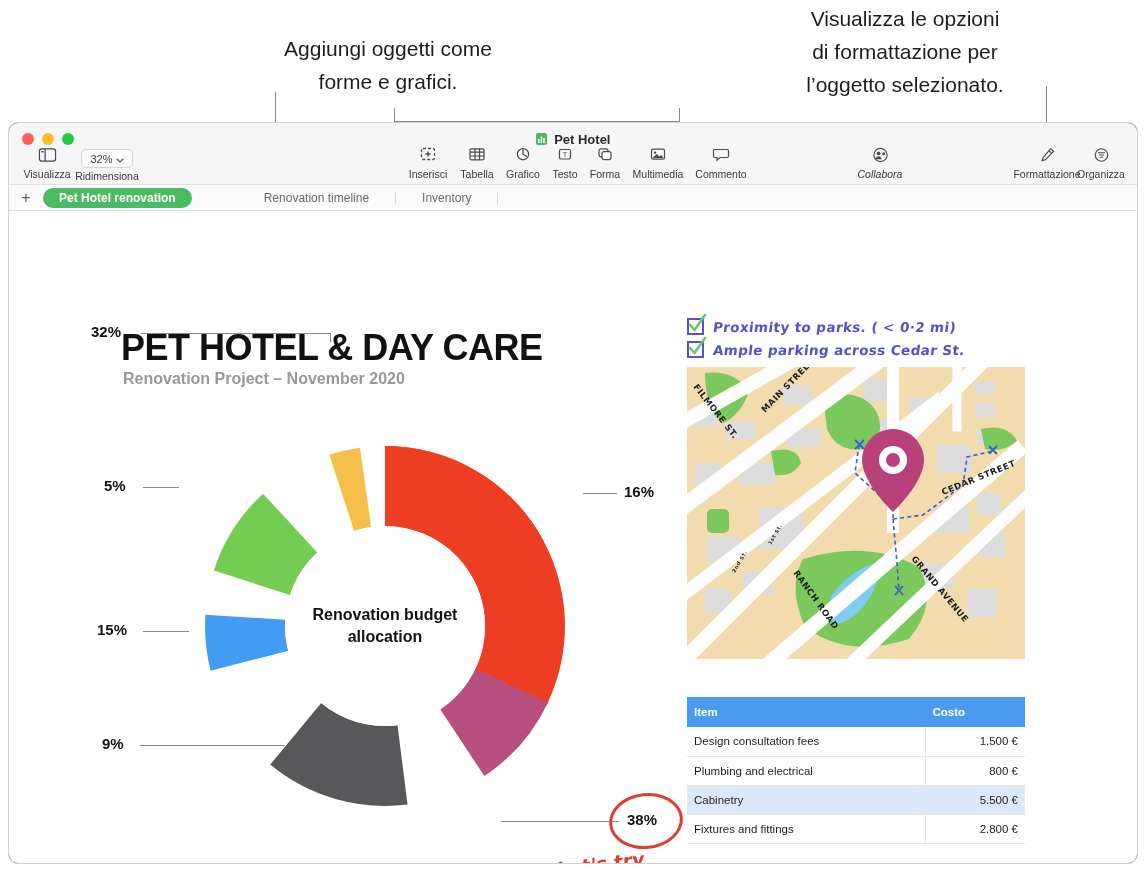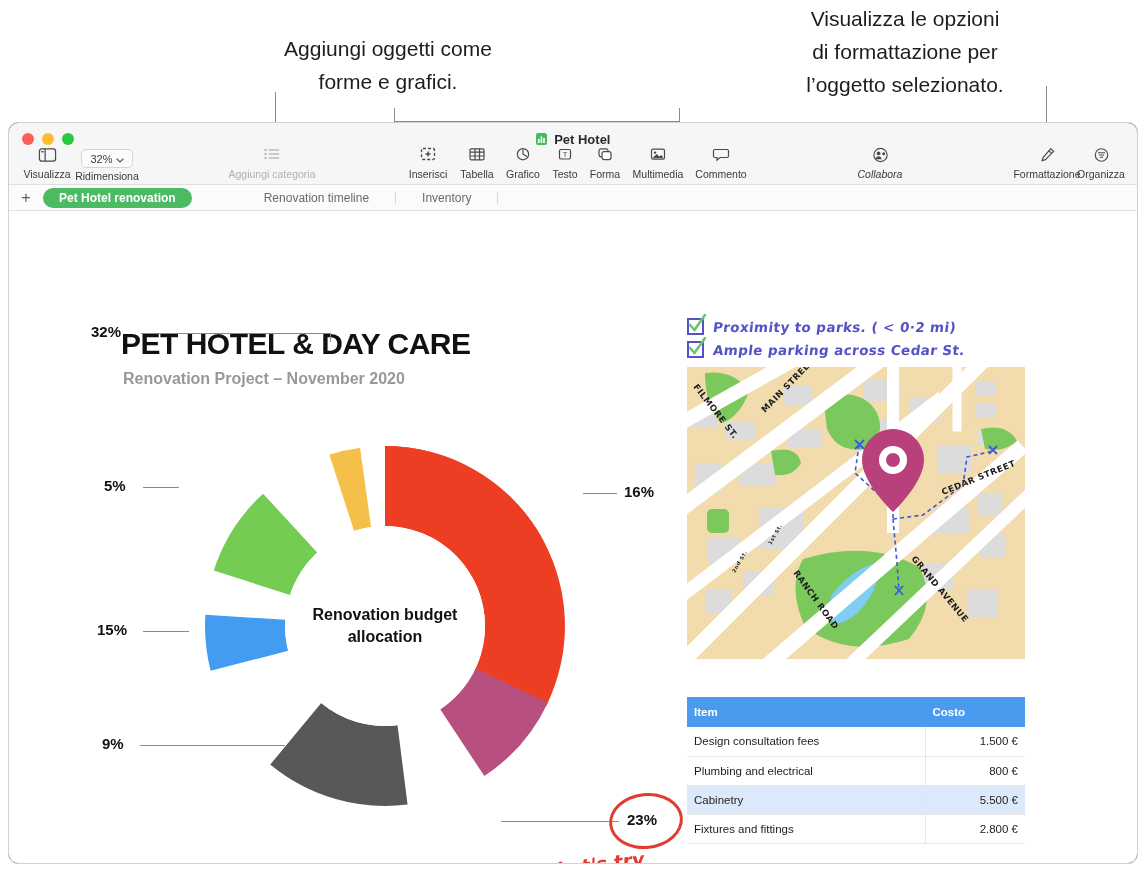--- a/index.html
+++ b/index.html
@@ -244,19 +244,6 @@
         <span class="lbl">Ridimensiona</span>
       </div>
 
-      <div class="tbar-item dim" style="left:198px; width:130px;">
-        <span class="ic">
-          <svg viewBox="0 0 16 12" width="16" height="12">
-            <circle cx="1.6" cy="2" r="1.2" fill="#b8b8ba"></circle>
-              <rect x="4.6" y="1.3" width="10.5" height="1.4" fill="#b8b8ba"></rect>
-            <circle cx="1.6" cy="6" r="1.2" fill="#b8b8ba"></circle>
-              <rect x="4.6" y="5.3" width="10.5" height="1.4" fill="#b8b8ba"></rect>
-            <circle cx="1.6" cy="10" r="1.2" fill="#b8b8ba"></circle>
-              <rect x="4.6" y="9.3" width="10.5" height="1.4" fill="#b8b8ba"></rect>
-          </svg>
-        </span>
-        <span class="lbl">Aggiungi categoria</span>
-      </div>
 
       <div class="tbar-item" style="left:381px;">
         <span class="ic">

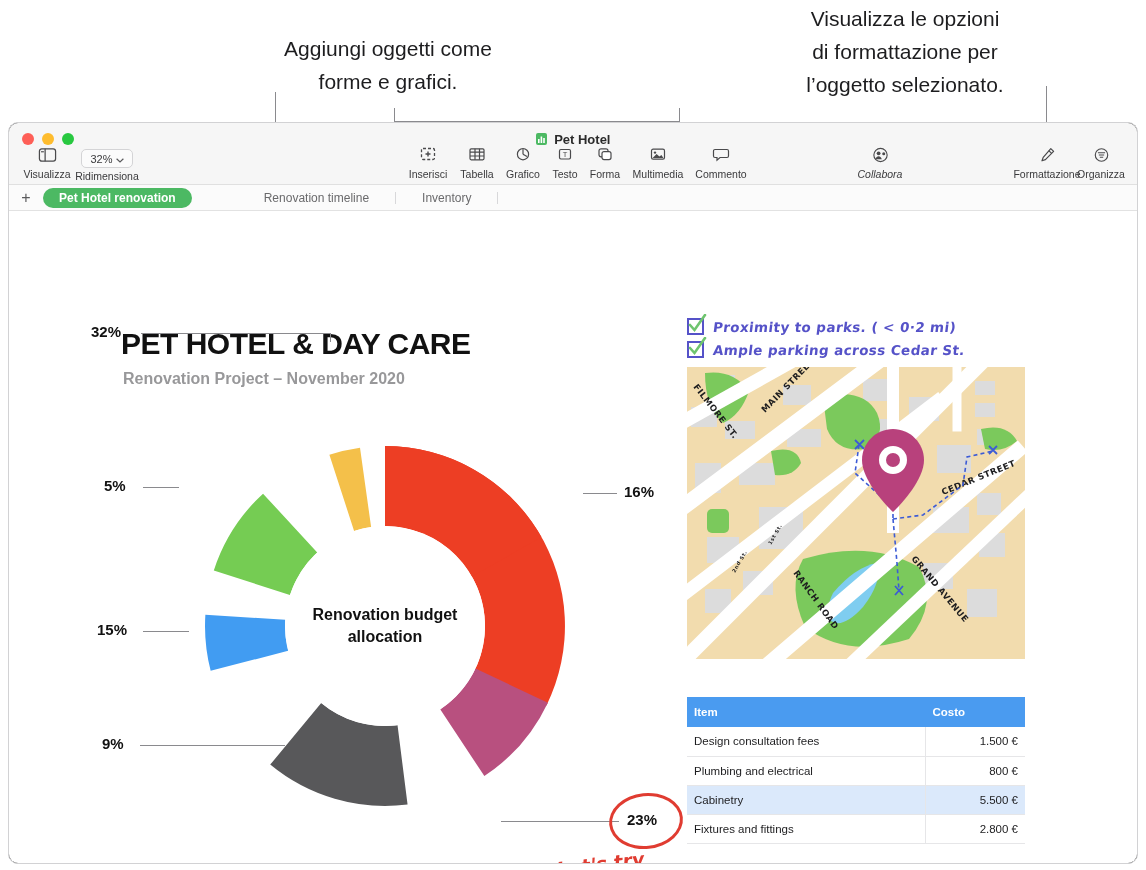--- a/index.html
+++ b/index.html
@@ -106,7 +106,7 @@
   
   #sheet-title {
     position: absolute; left: 112px; top: 116px;
-    font-size: 30px; font-weight: bold; letter-spacing: -0.5px; color: #111;
+    font-size: 36px; font-weight: bold; letter-spacing: -0.5px; color: #111;
     white-space: nowrap;
   }
   #sheet-subtitle {

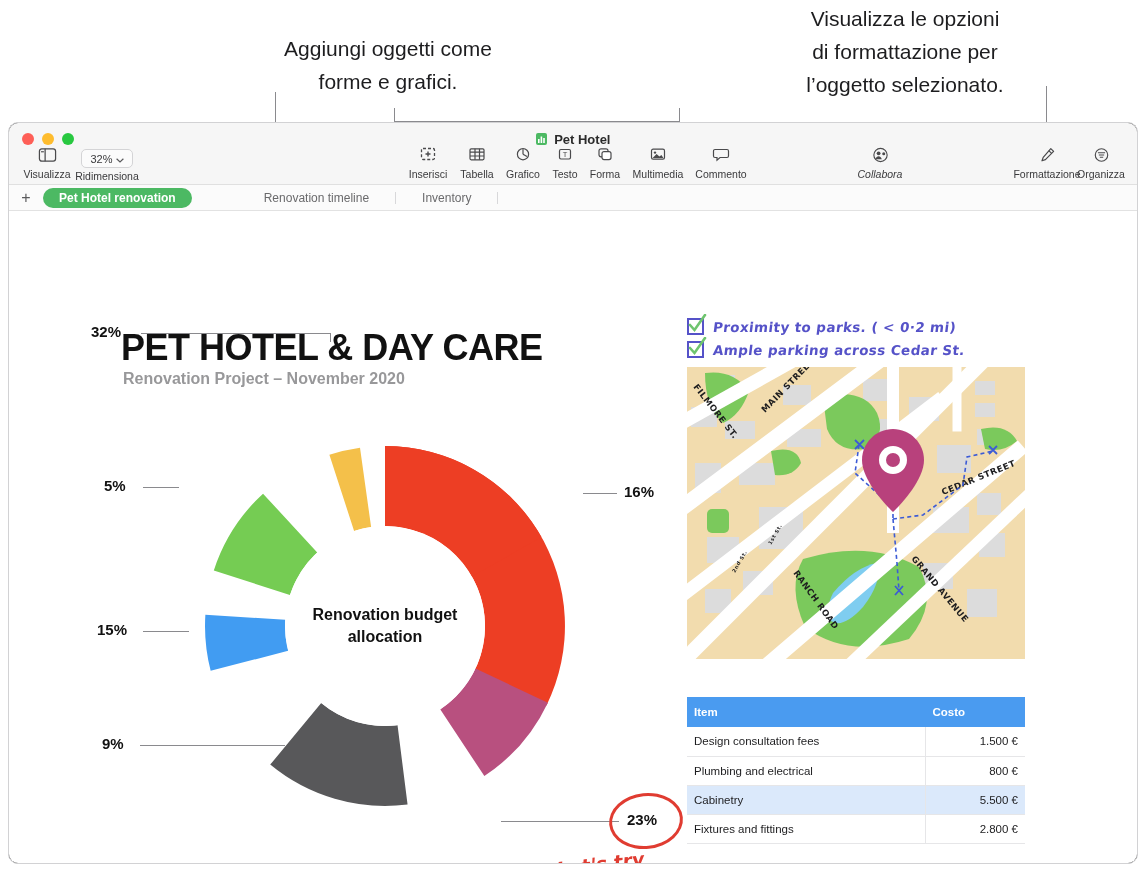--- a/index.html
+++ b/index.html
@@ -417,7 +417,7 @@
       <div class="pct" style="left:615px; top:272px;">16%</div>
       <div class="leader leader-h" style="left:574px; top:282px; width:34px;"></div>
 
-      <div class="pct" style="left:618px; top:600px;">23%</div>
+      <div class="pct" style="left:618px; top:600px;">38%</div>
       <div class="leader leader-h" style="left:492px; top:610px; width:118px;"></div>
 
       <div id="circle-23"></div>

